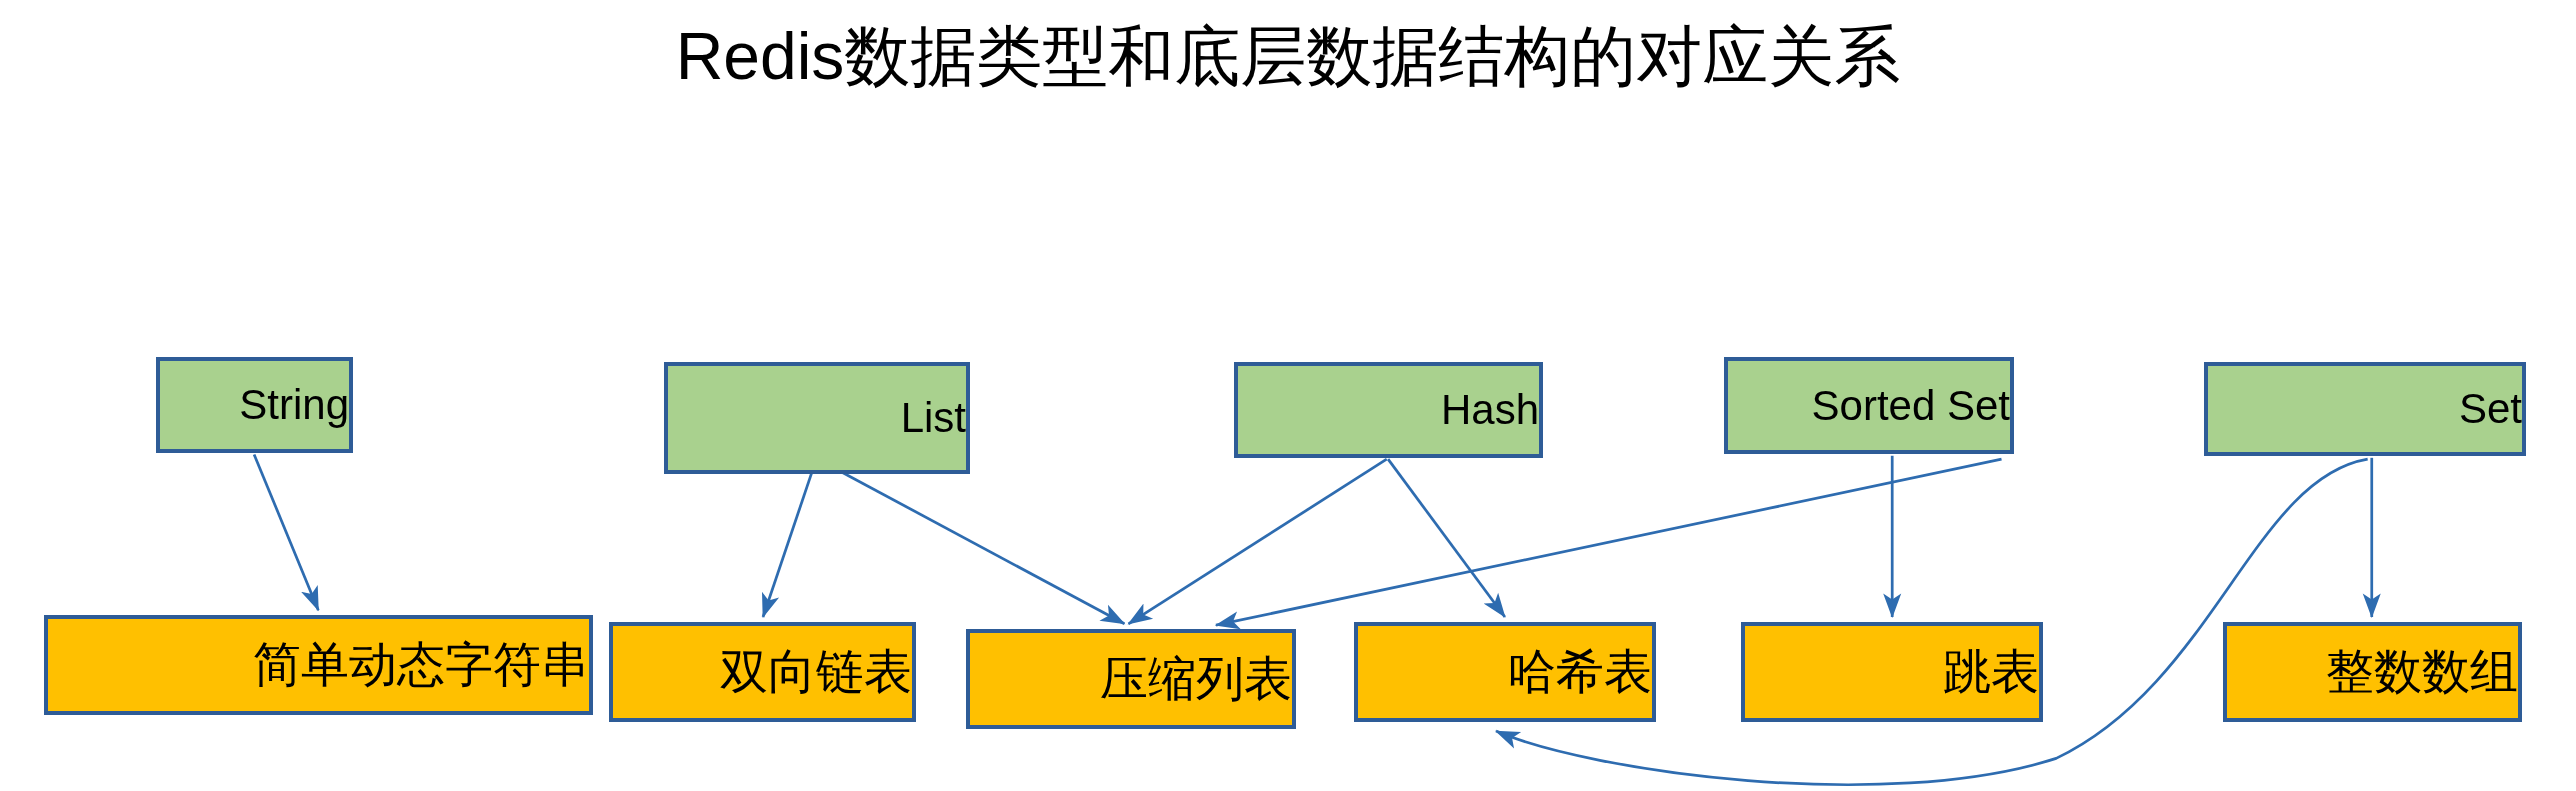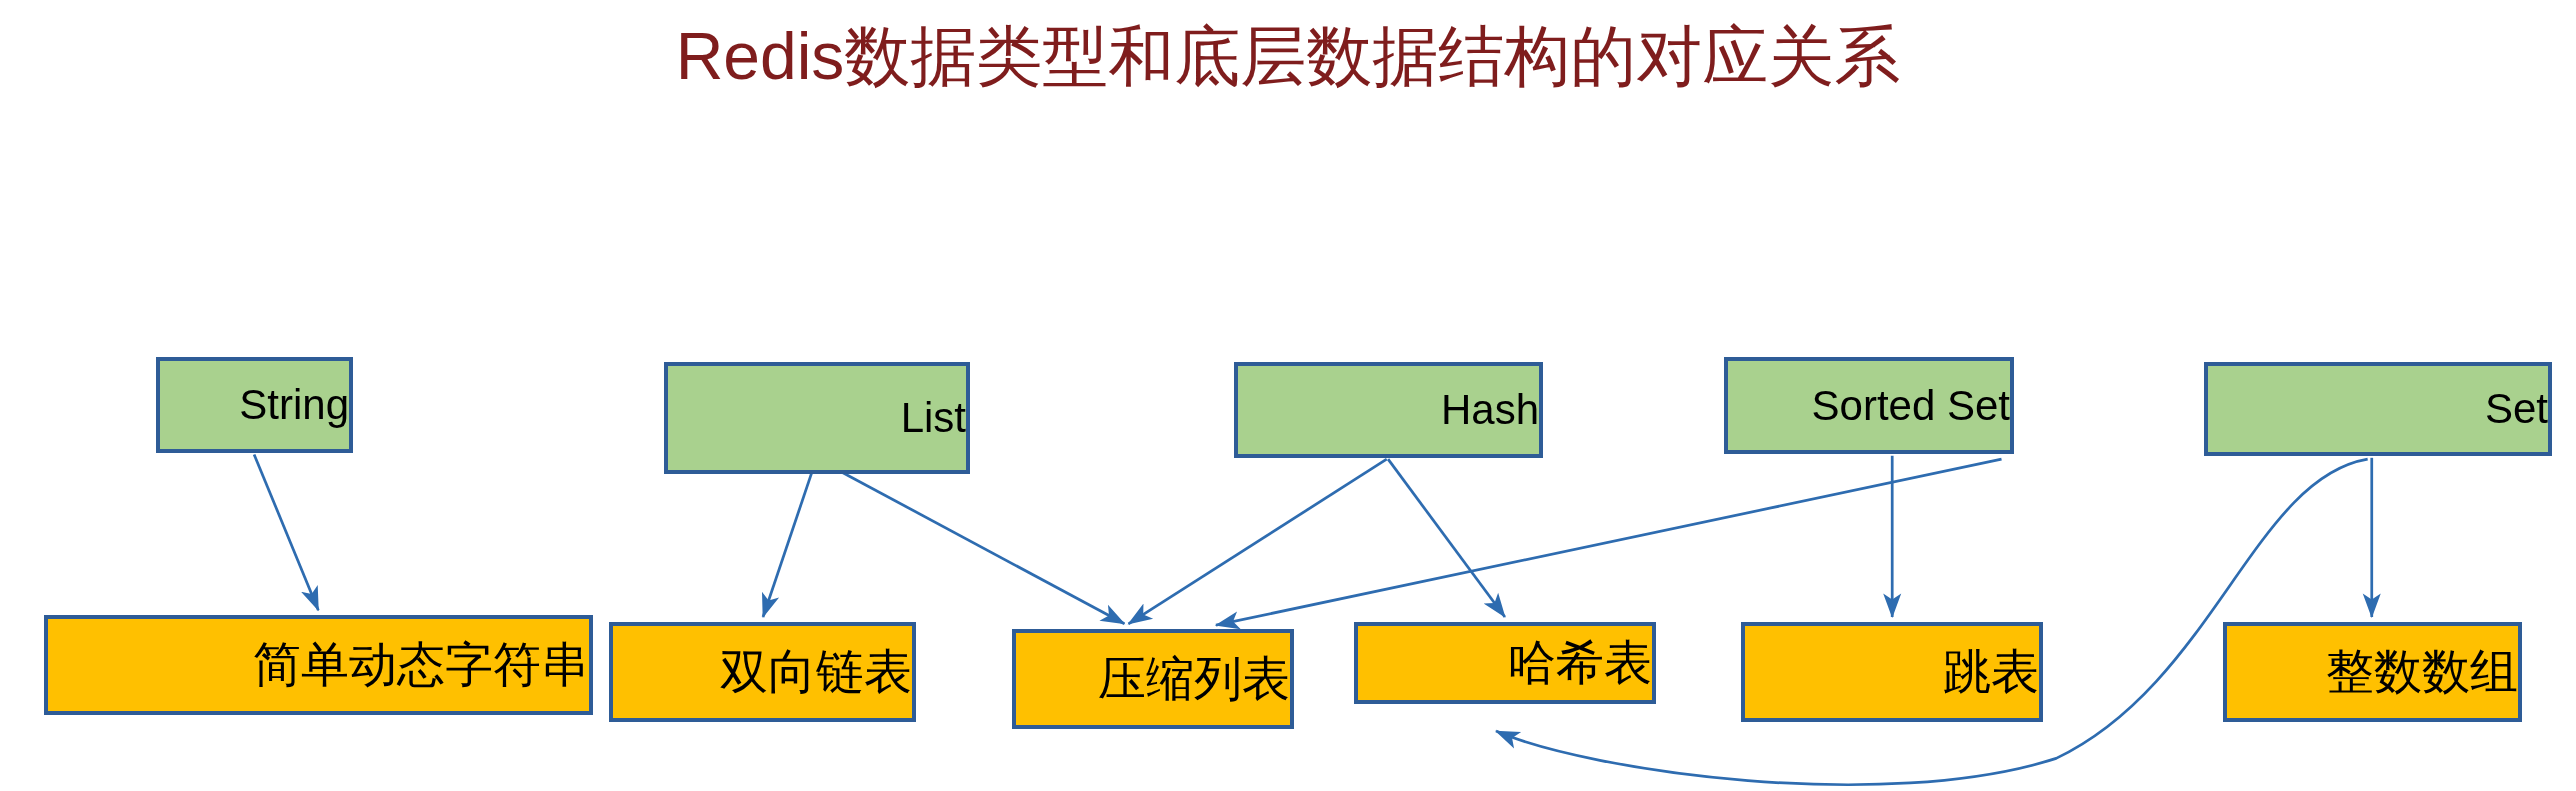--- a/index.html
+++ b/index.html
@@ -23,7 +23,7 @@
     text-align: center;
     font-size: 66px;
     line-height: 1.25;
-    color: #7f1d1d;
+    color: #000000;
     font-weight: 400;
     letter-spacing: 0px;
     white-space: nowrap;

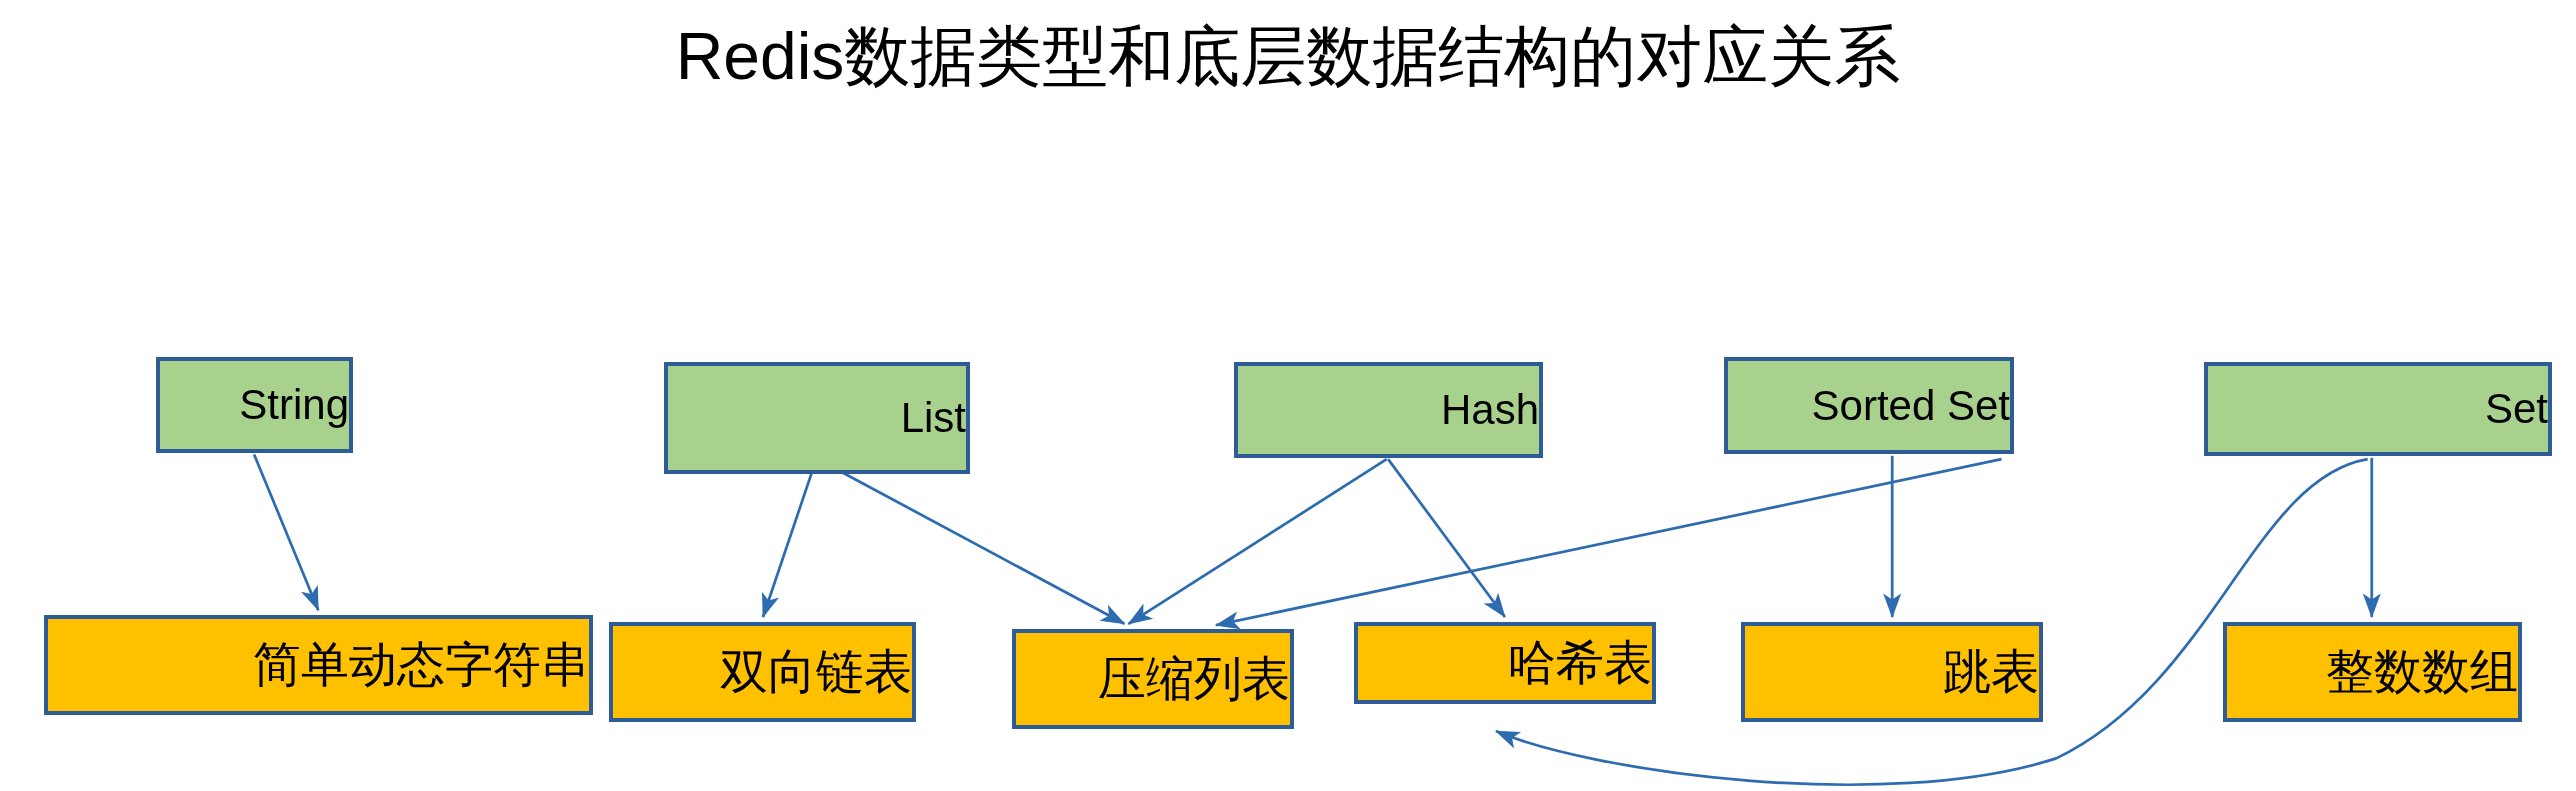--- a/index.html
+++ b/index.html
@@ -107,7 +107,7 @@
     <span>Sorted Set</span>
   </div>
 
-  <div class="node green" style="left:2204px; top:362px; width:348px; height:94px;">
+  <div class="node green" style="left:2204px; top:362px; width:322px; height:94px;">
     <span>Set</span>
   </div>
 

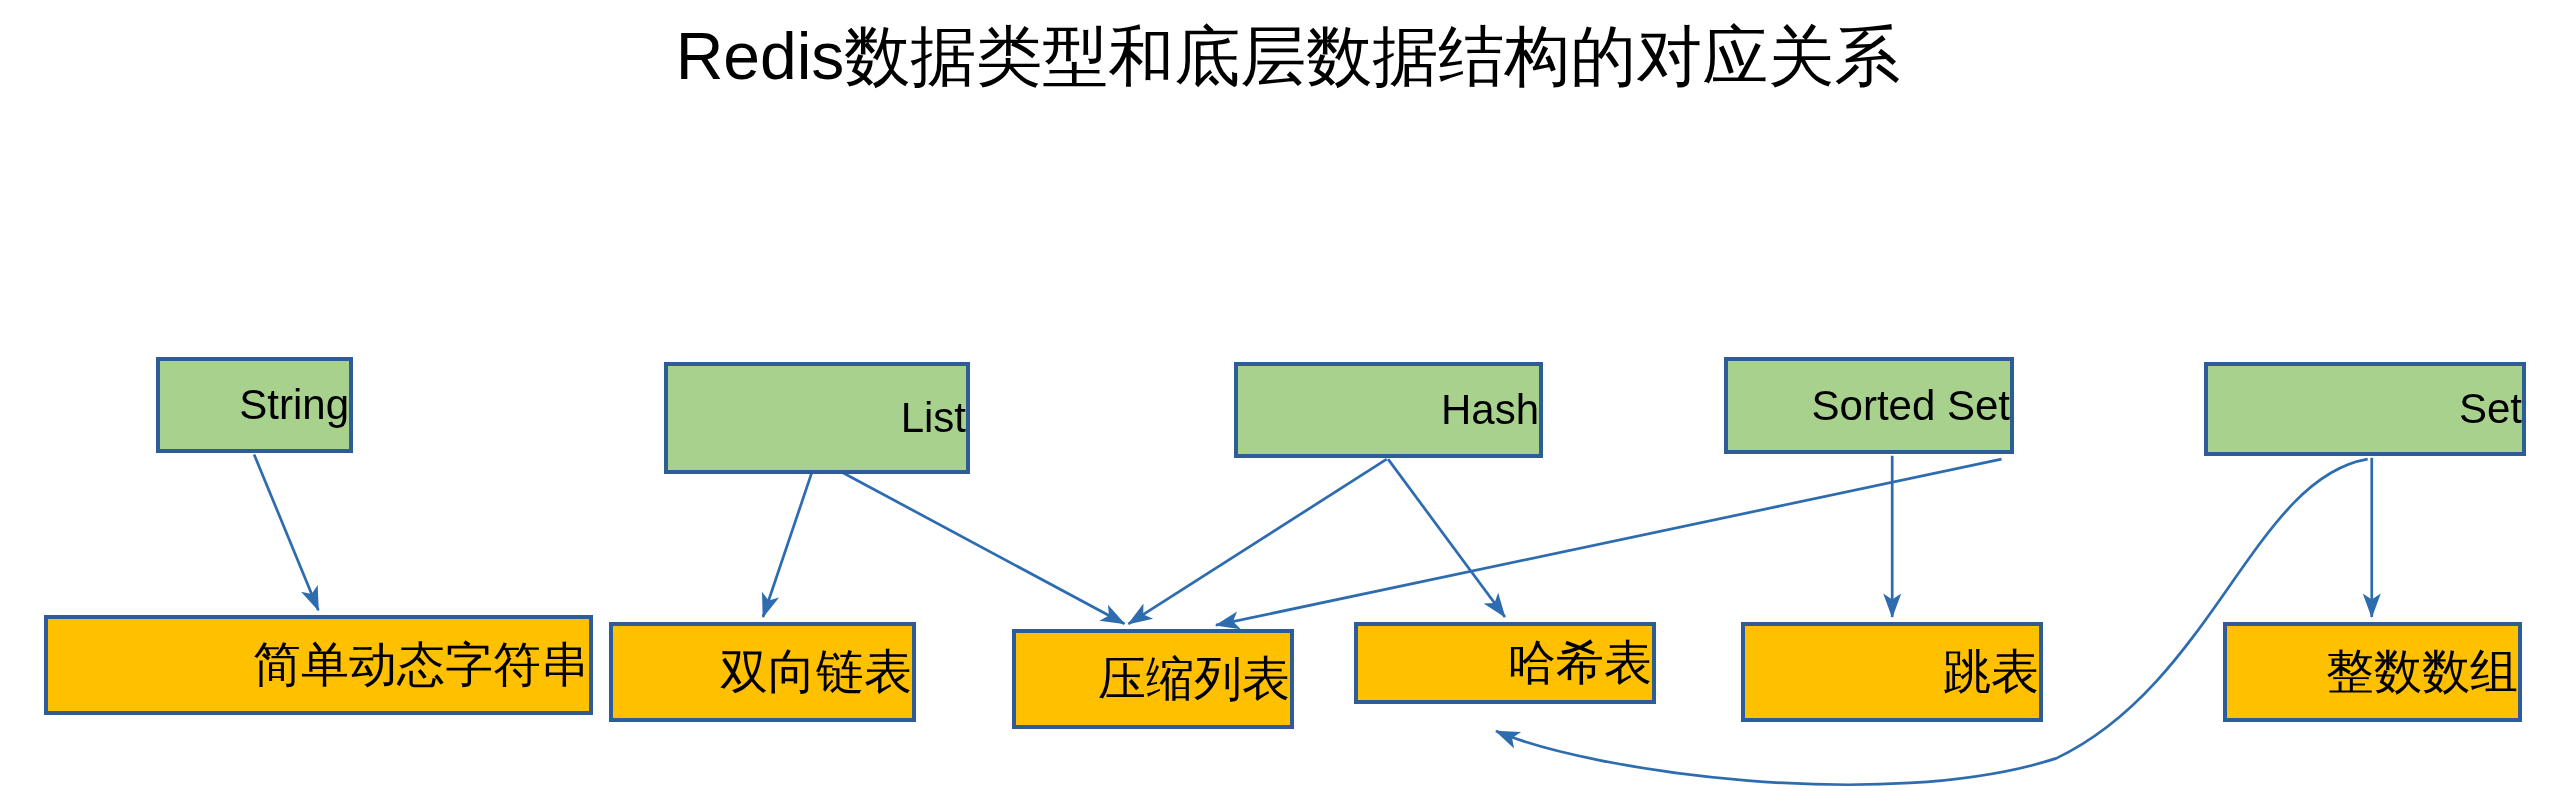--- a/index.html
+++ b/index.html
@@ -119,7 +119,7 @@
     <span>简单动态字符串</span>
   </div>
 
-  <div class="node orange" style="left:966px; top:629px; width:282px; height:100px;margin-left:46px;">
+  <div class="node orange" style="left:966px; top:629px; width:330px; height:100px;">
     <span>压缩列表</span>
   </div>
 

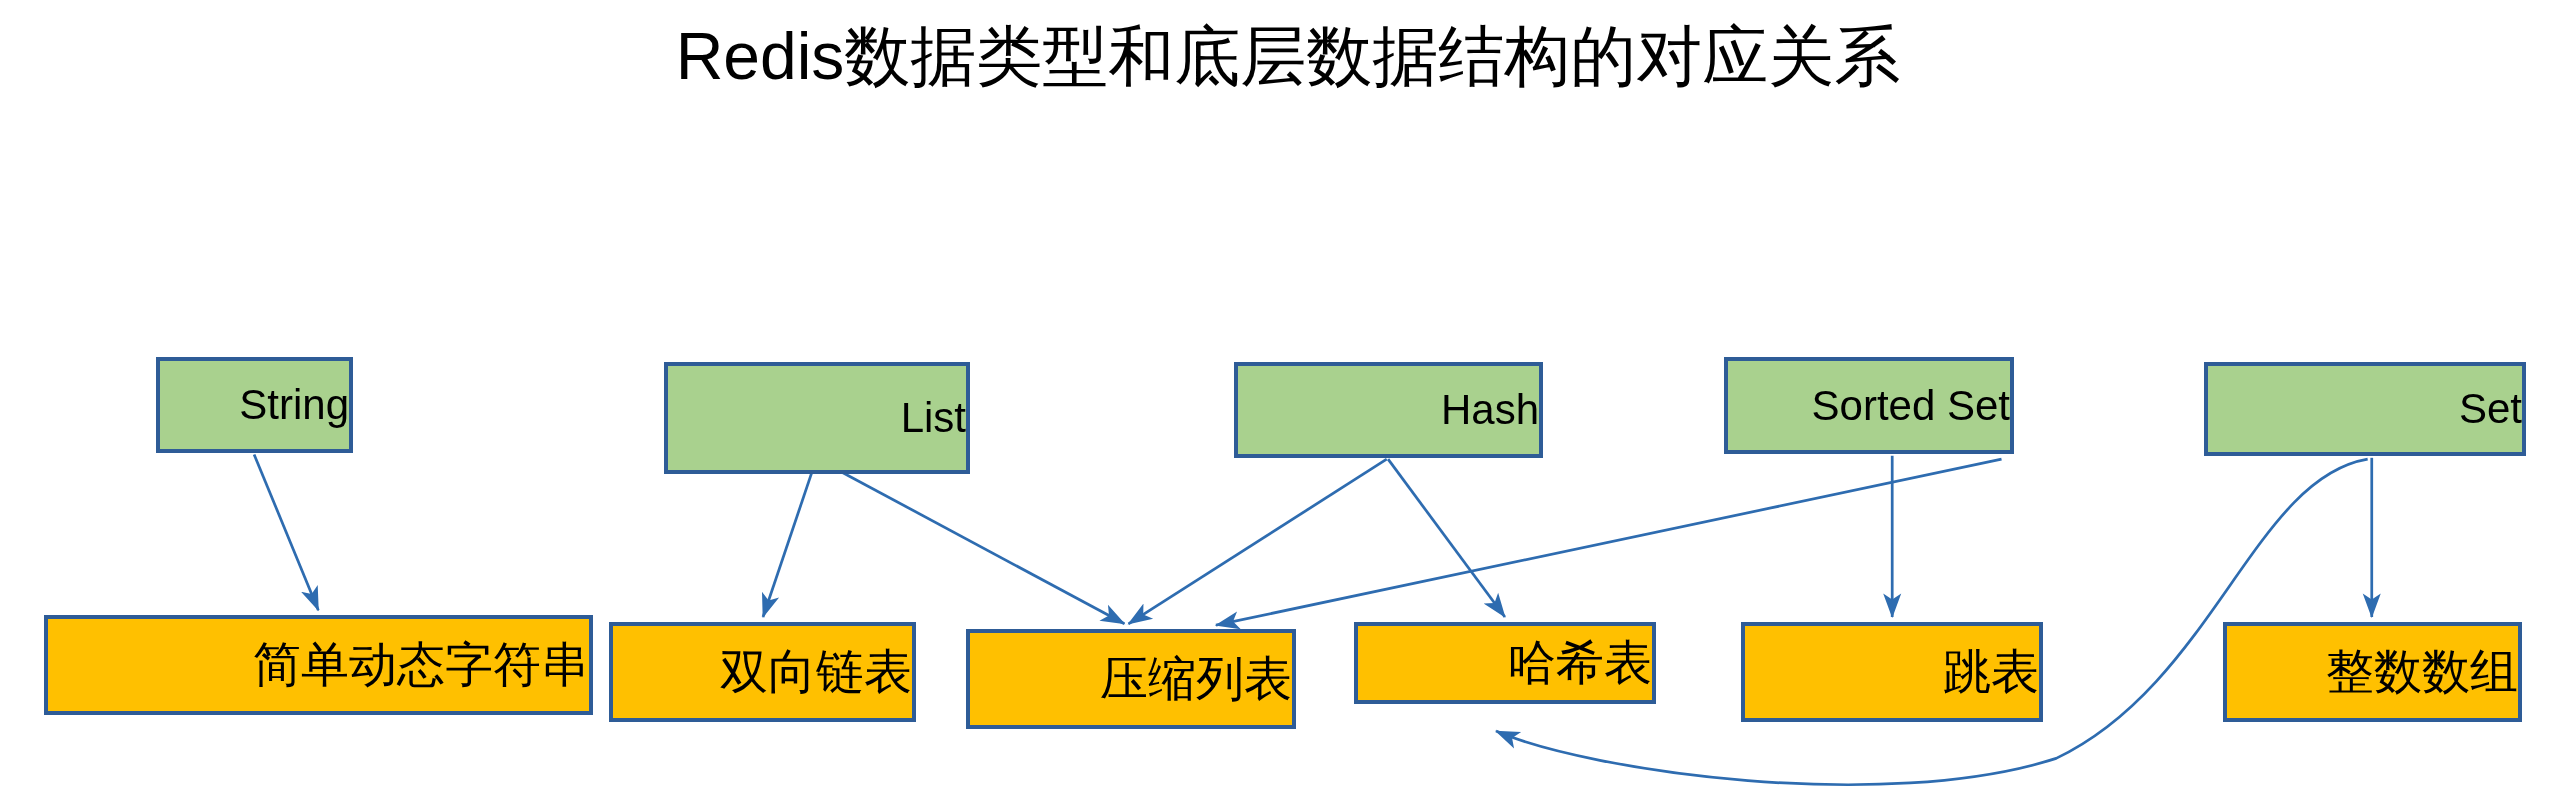--- a/index.html
+++ b/index.html
@@ -123,7 +123,7 @@
     <span>压缩列表</span>
   </div>
 
-  <div class="node orange" style="left:1354px; top:622px; width:302px; height:82px;">
+  <div class="node orange" style="left:1354px; top:622px; width:302px; height:100px;">
     <span>哈希表</span>
   </div>
 

